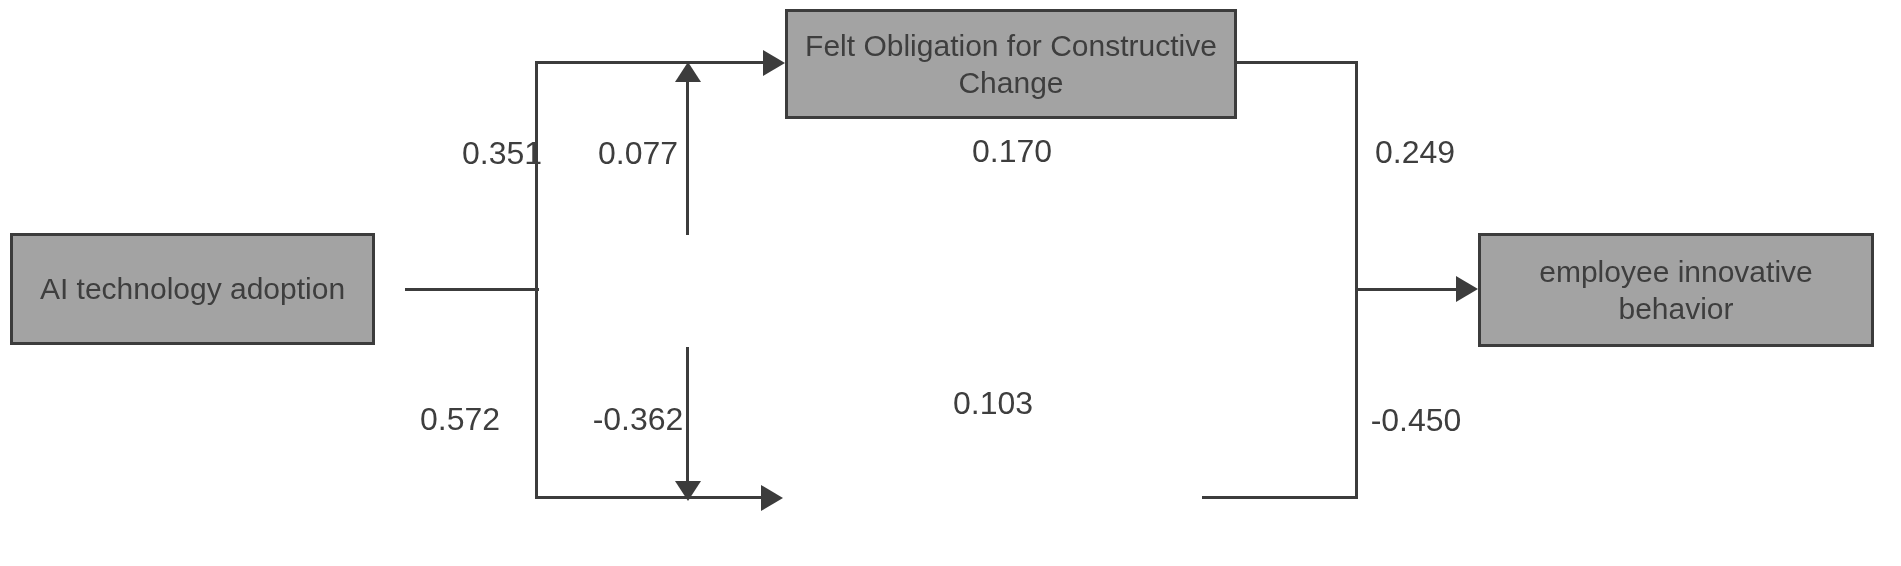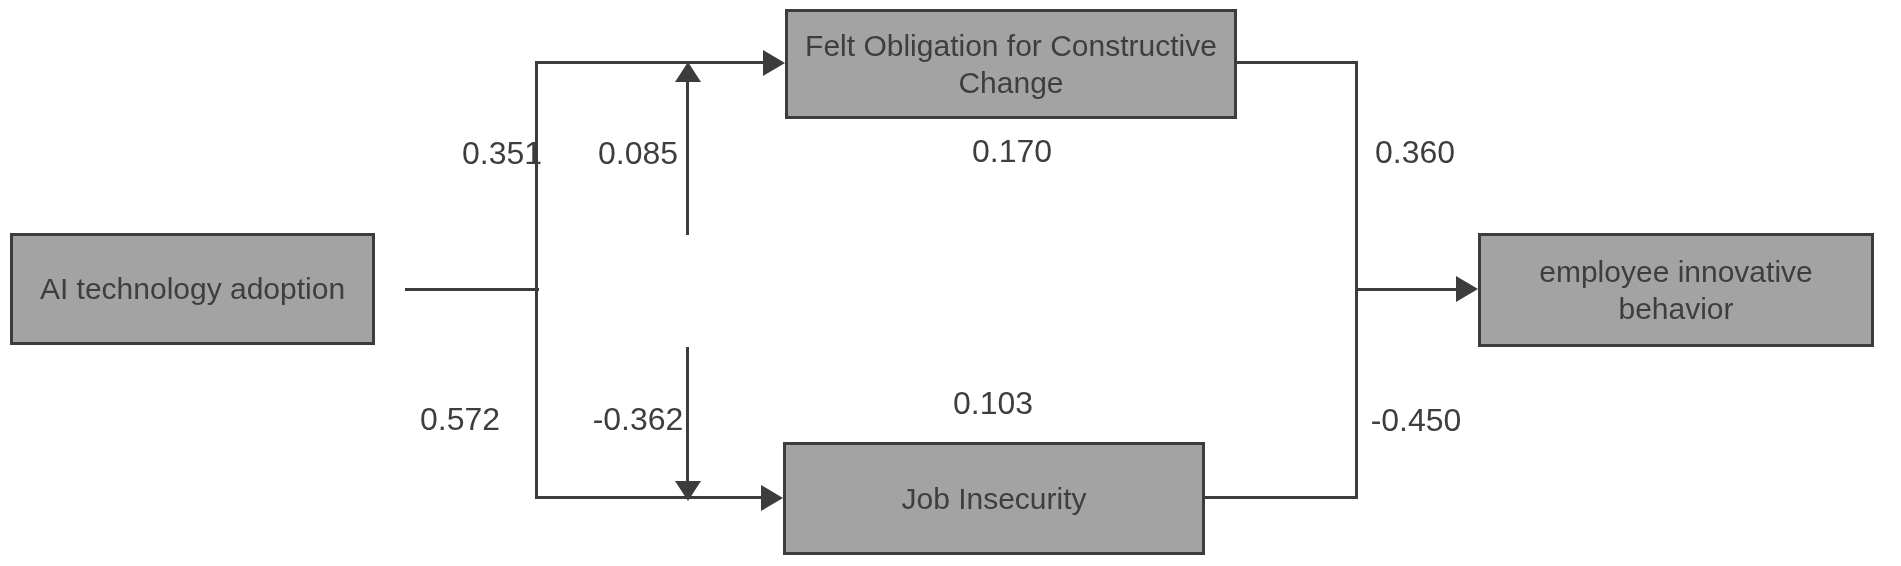--- a/index.html
+++ b/index.html
@@ -112,7 +112,7 @@
   <div class="arr right" style="left:1456px; top:276px;"></div>
 
   <div class="coef" style="left:458px; top:153px;margin-left:44px;">0.351</div>
-  <div class="coef" style="left:638px; top:153px;">0.085</div>
+  <div class="coef" style="left:638px; top:153px;">0.077</div>
   <div class="coef" style="left:1012px; top:151px;">0.170</div>
   <div class="coef" style="left:1415px; top:152px;">0.360</div>
   <div class="coef" style="left:460px; top:419px;">0.572</div>

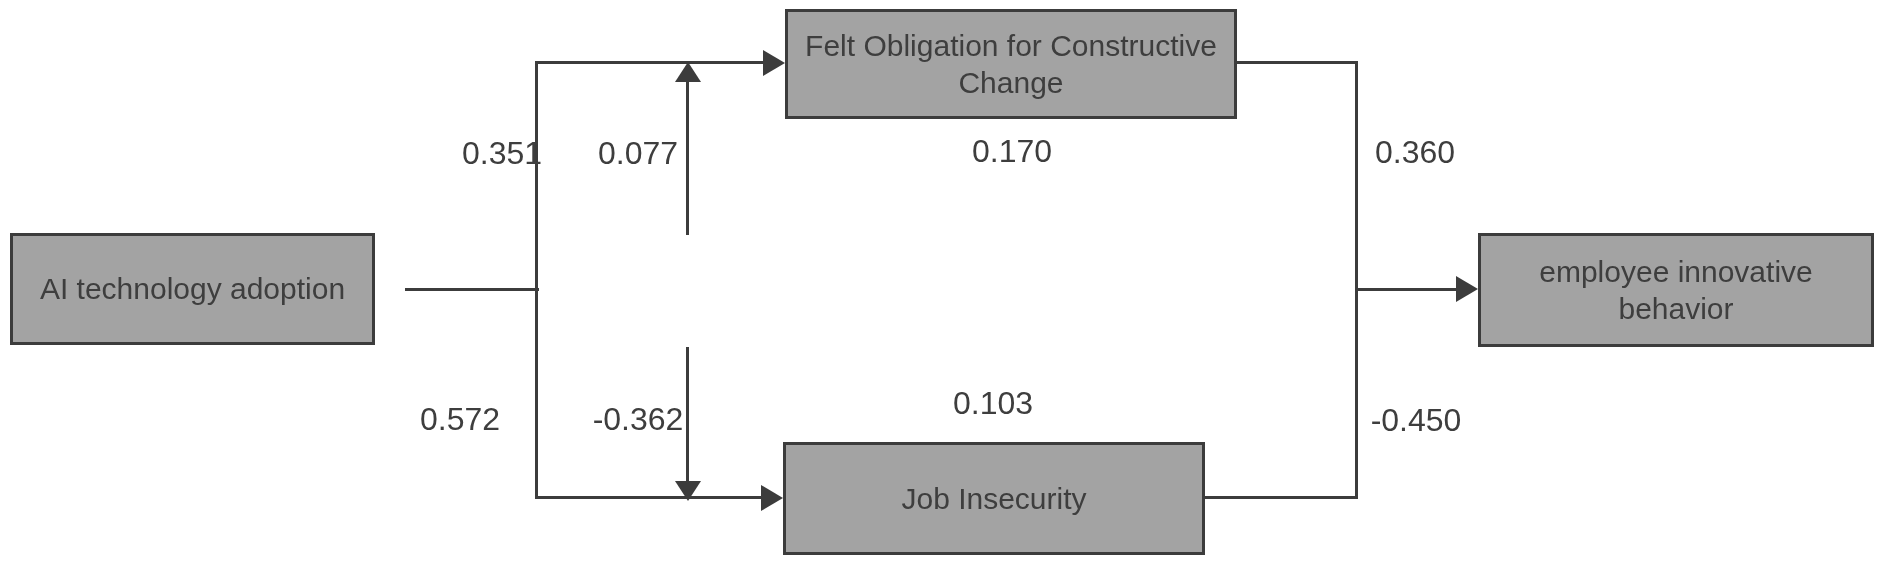--- a/index.html
+++ b/index.html
@@ -114,7 +114,7 @@
   <div class="coef" style="left:458px; top:153px;margin-left:44px;">0.351</div>
   <div class="coef" style="left:638px; top:153px;">0.077</div>
   <div class="coef" style="left:1012px; top:151px;">0.170</div>
-  <div class="coef" style="left:1415px; top:152px;">0.360</div>
+  <div class="coef" style="left:1415px; top:152px;">0.249</div>
   <div class="coef" style="left:460px; top:419px;">0.572</div>
   <div class="coef" style="left:638px; top:419px;">-0.362</div>
   <div class="coef" style="left:993px; top:403px;">0.103</div>

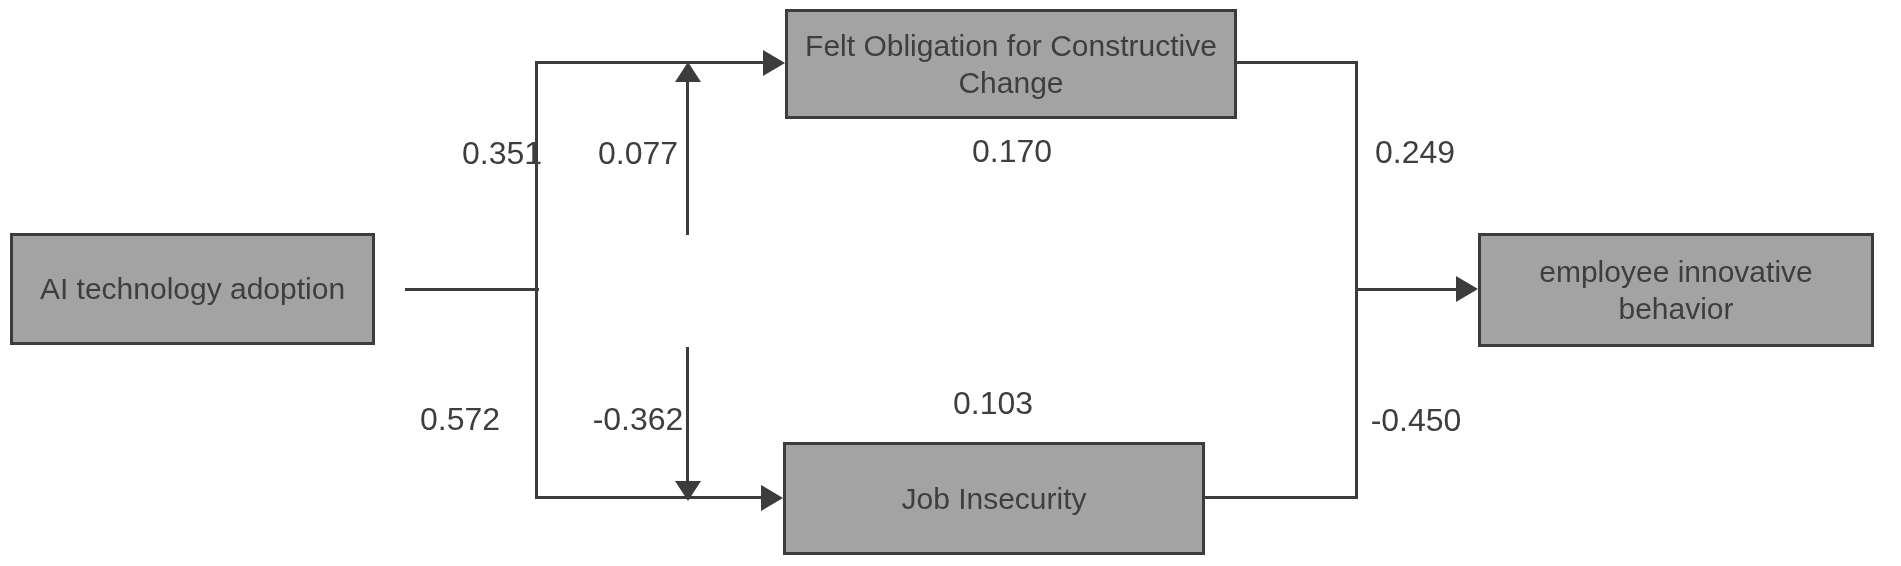--- a/index.html
+++ b/index.html
@@ -82,9 +82,6 @@
     <span class="label" style="max-width:440px;">Felt Obligation for Constructive Change</span>
   </div>
 
-  <div class="node" style="left:783px; top:442px; width:422px; height:113px;">
-    <span class="label">Job Insecurity</span>
-  </div>
 
   <div class="node" style="left:1478px; top:233px; width:396px; height:114px;">
     <span class="label" style="max-width:360px;">employee innovative behavior</span>

